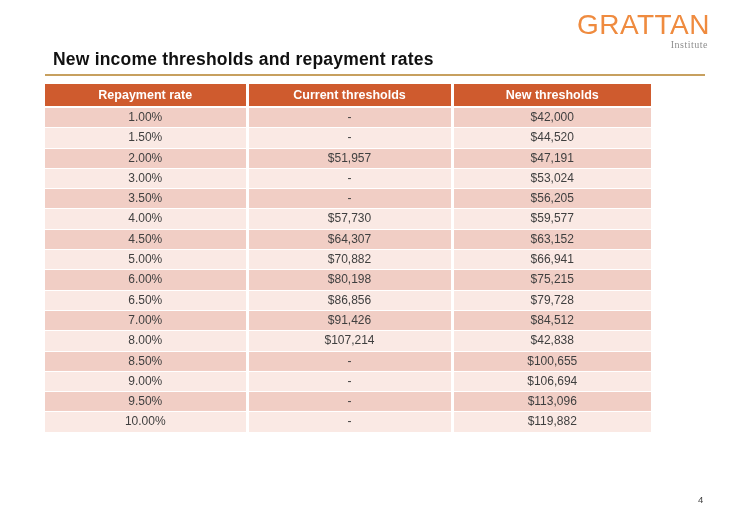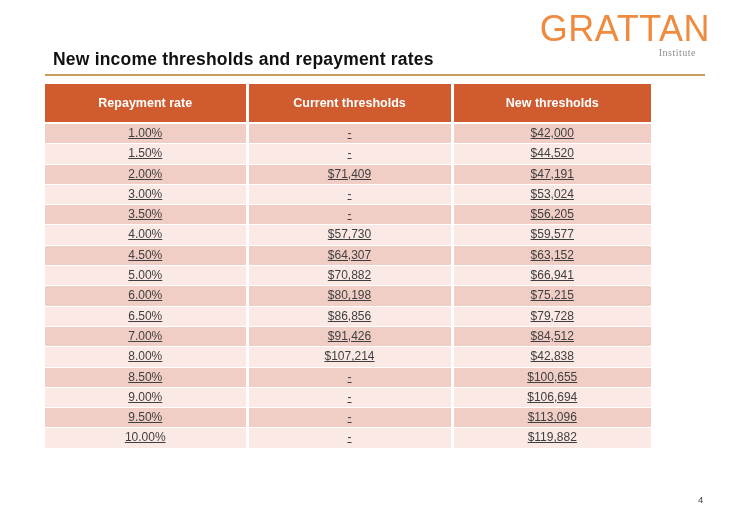--- a/index.html
+++ b/index.html
@@ -34,7 +34,7 @@
     line-height: 1;
   }
   .logo-brand {
-    font-size: 36px;
+    font-size: 28px;
     font-weight: 400;
     color: var(--logo-orange, #EF8B3F);
     letter-spacing: 0.5px;

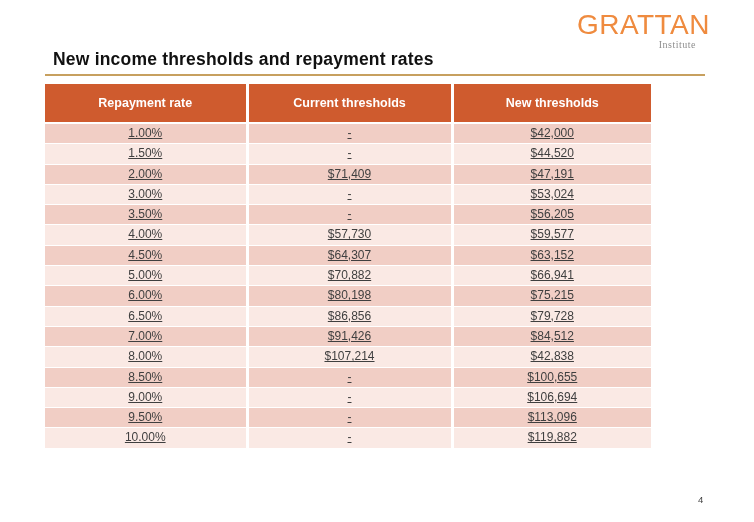--- a/index.html
+++ b/index.html
@@ -44,7 +44,7 @@
     font-size: 10px;
     color: var(--logo-gray, #8E8E8E);
     margin-top: 1px;
-    margin-right: 14px;
+    margin-right: 2px;
     letter-spacing: 0.5px;
   }
   .accent-line {

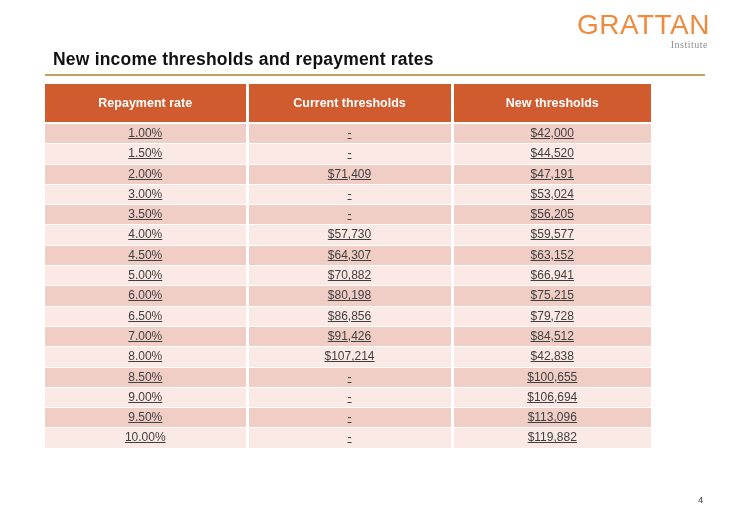--- a/index.html
+++ b/index.html
@@ -71,7 +71,7 @@
     height: 22px;
     text-align: center;
     vertical-align: middle;
-    padding: 8px;
+    padding: 0;
     border-right: 3px solid #ffffff;
     border-bottom: 2px solid #ffffff;
   }

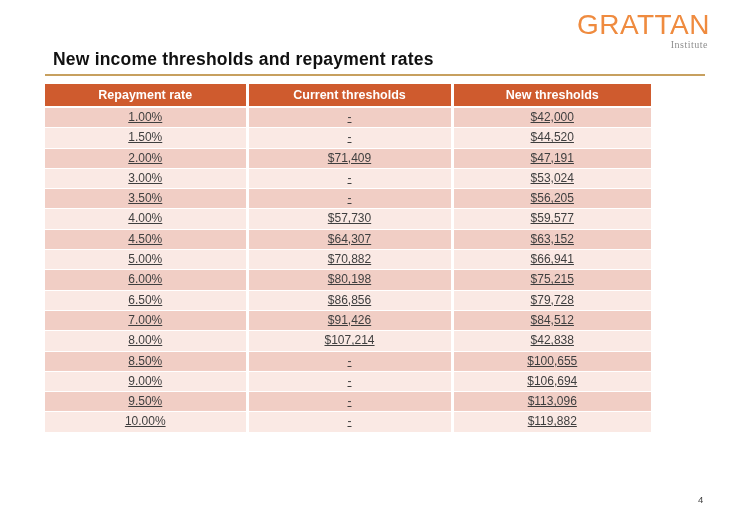--- a/index.html
+++ b/index.html
@@ -85,7 +85,6 @@
     padding: 0;
     border-right: 3px solid #ffffff;
     border-bottom: 1px solid #ffffff;
-    text-decoration: underline;
   }
   .data-table tr > *:last-child {
     border-right: none;

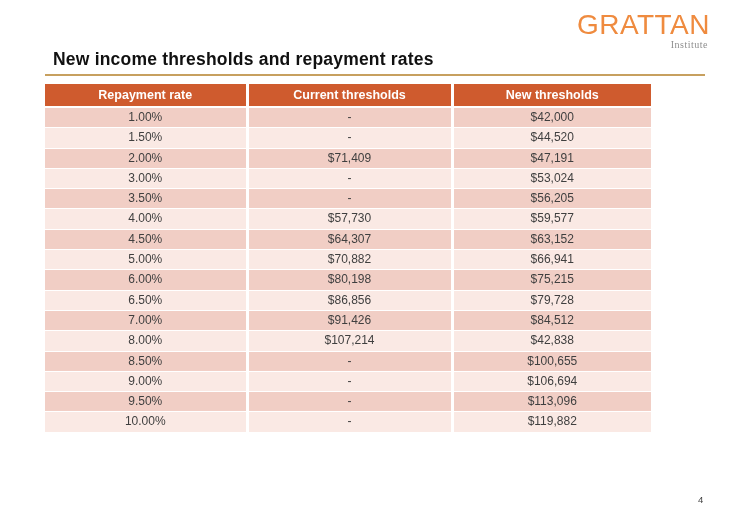--- a/index.html
+++ b/index.html
@@ -143,7 +143,7 @@
         </tr>
         <tr>
           <td>2.00%</td>
-          <td>$71,409</td>
+          <td>$51,957</td>
           <td>$47,191</td>
         </tr>
         <tr>

